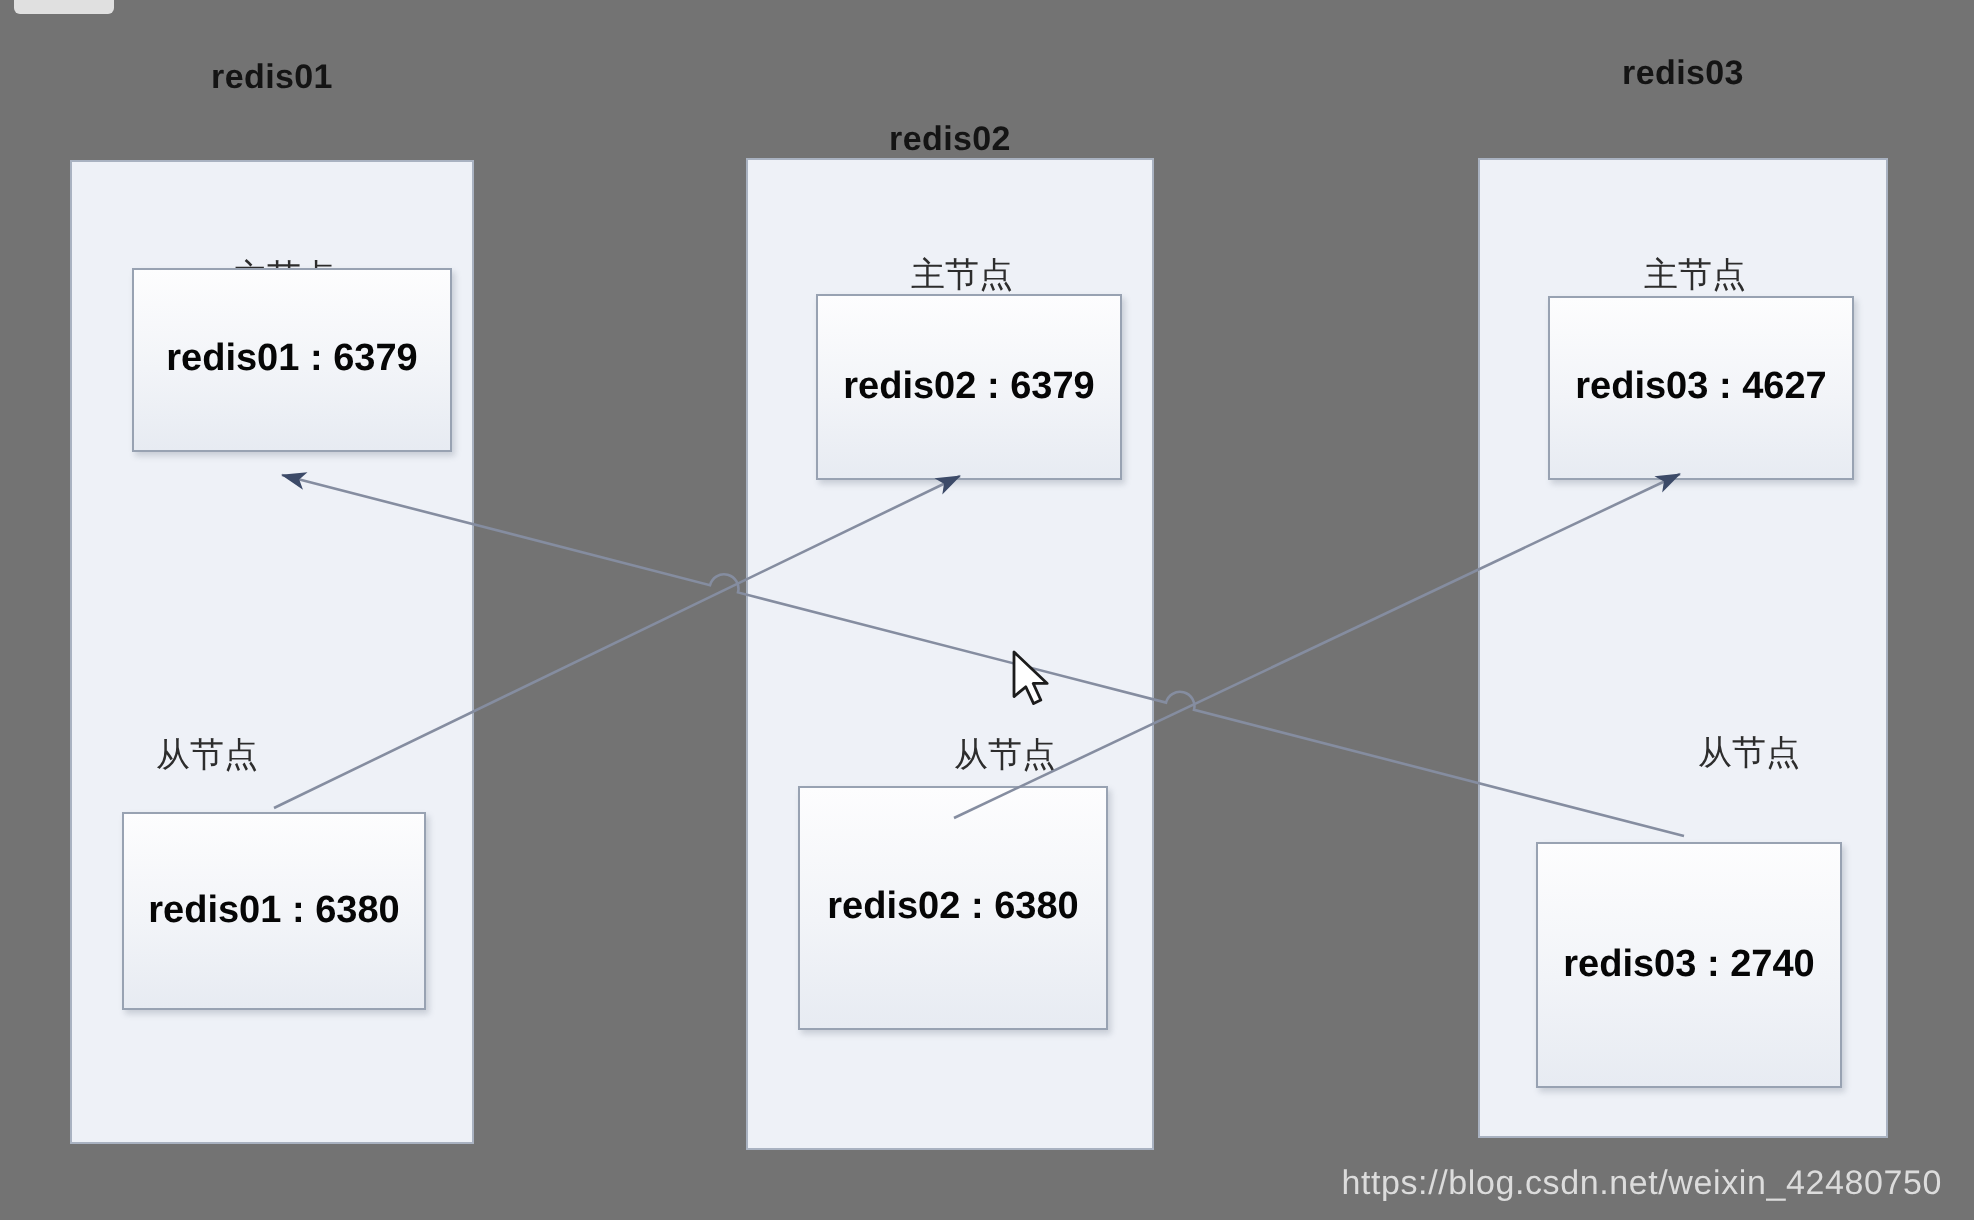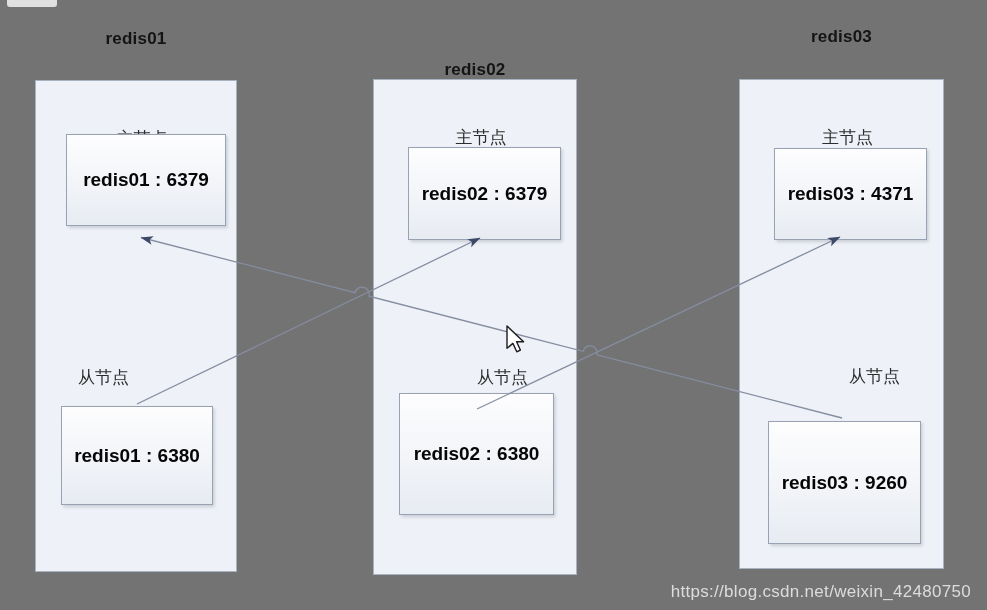--- a/index.html
+++ b/index.html
@@ -93,7 +93,7 @@
   <div class="panel p3">
     <div class="section-label master-label">主节点</div>
     <div class="node m3">
-      <span class="node-text">redis03 : 4371</span>
+      <span class="node-text">redis03 : 4627</span>
     </div>
     <div class="section-label slave-label">从节点</div>
     <div class="node s3">

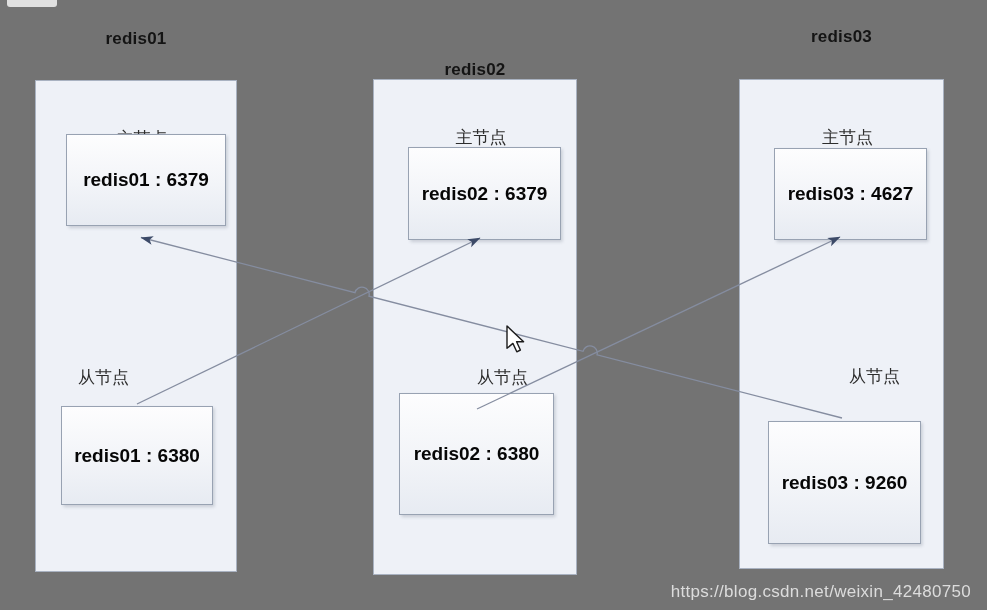--- a/index.html
+++ b/index.html
@@ -97,7 +97,7 @@
     </div>
     <div class="section-label slave-label">从节点</div>
     <div class="node s3">
-      <span class="node-text">redis03 : 9260</span>
+      <span class="node-text">redis03 : 2740</span>
     </div>
   </div>
 

